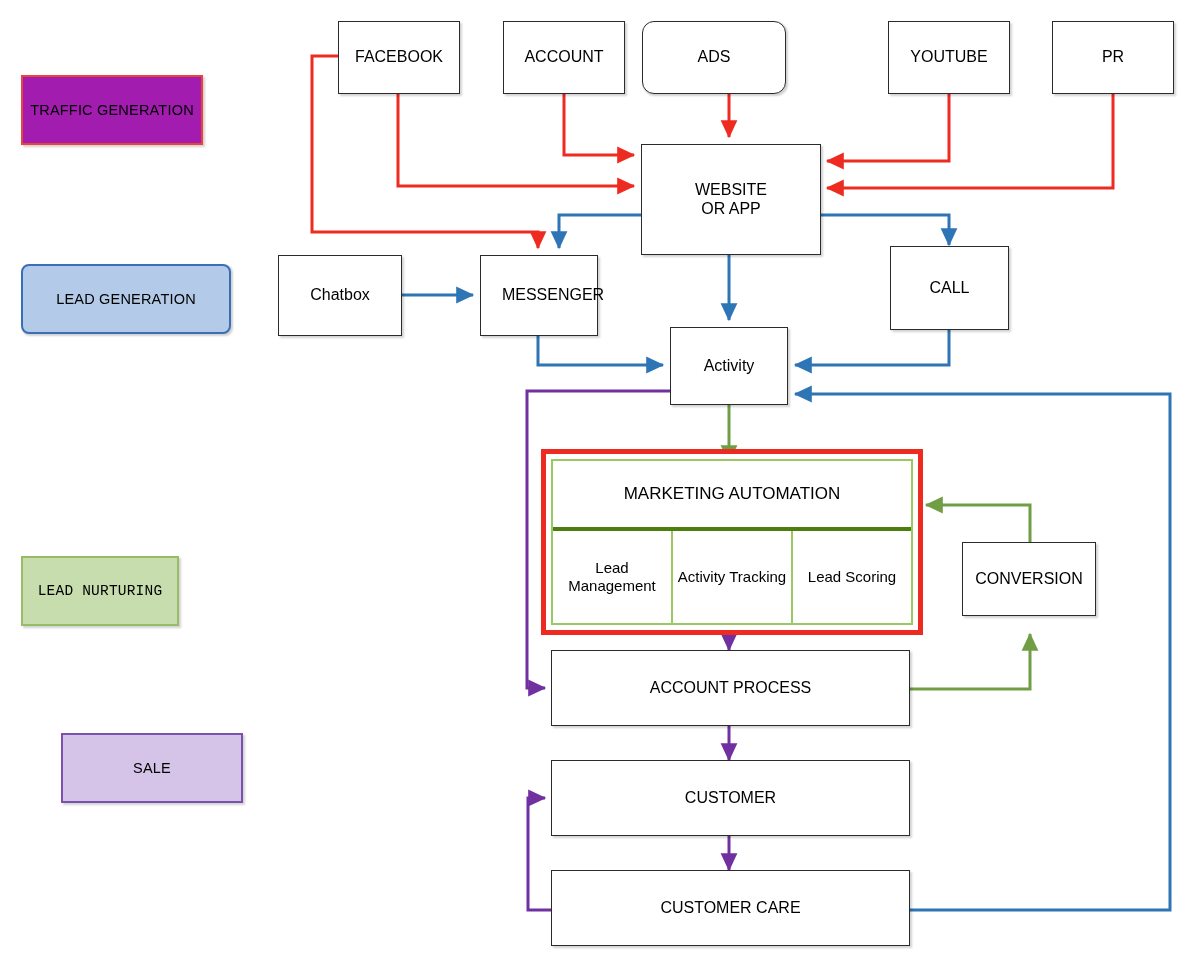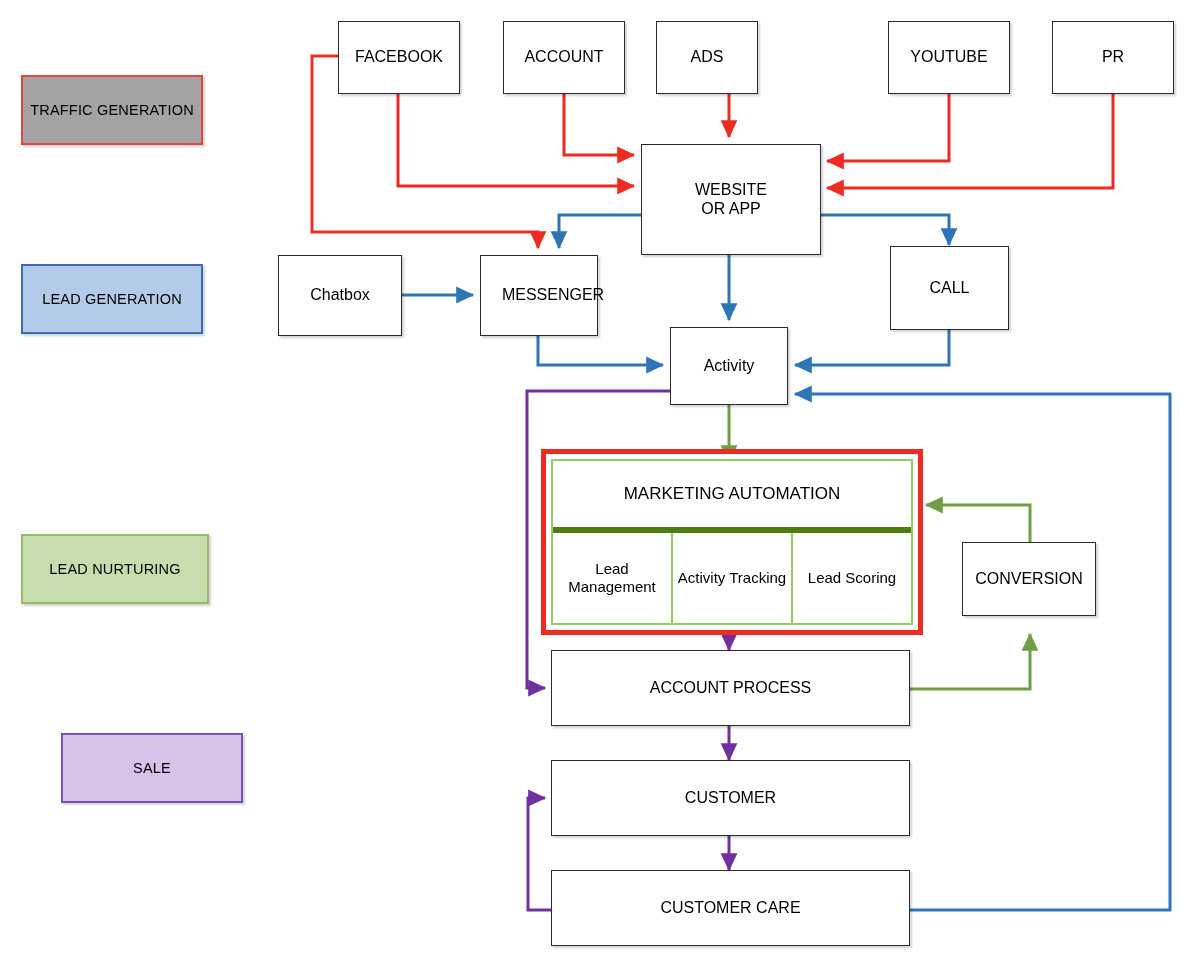--- a/index.html
+++ b/index.html
@@ -171,7 +171,7 @@
   <div class="node f16" style="left:503px; top:21px; width:122px; height:73px;">
     <span>ACCOUNT</span>
   </div>
-  <div class="node f16" style="left:656px; top:21px; width:102px; height:73px;">
+  <div class="node f16" style="left:642px; top:21px; width:144px; height:73px;border-radius:12px;">
     <span>ADS</span>
   </div>
   <div class="node f16" style="left:888px; top:21px; width:122px; height:73px;">

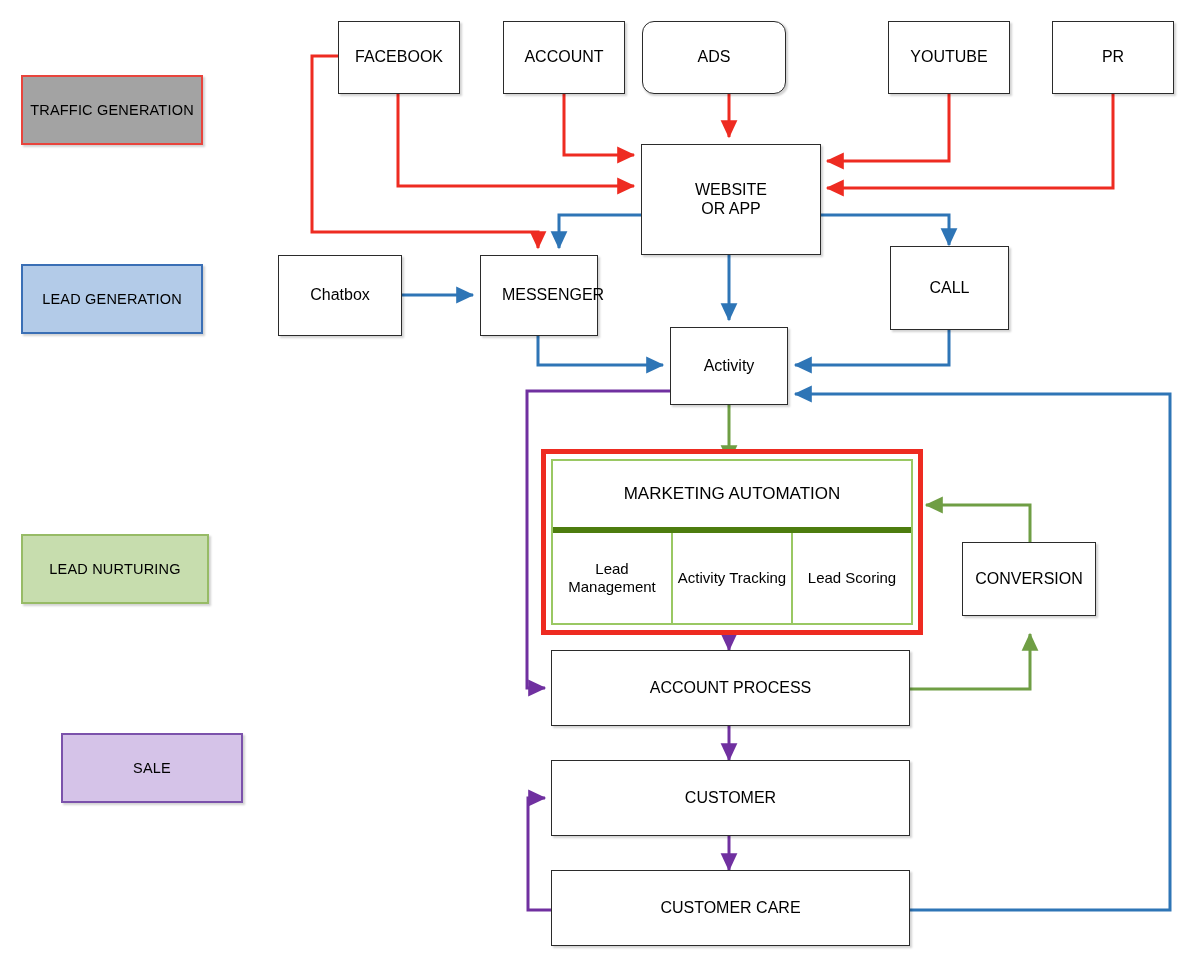--- a/index.html
+++ b/index.html
@@ -53,7 +53,7 @@
     z-index: 5;
     box-shadow: 1.5px 1.5px 2px rgba(0,0,0,0.18);
   }
-  .legend-traffic { background: #a3a3a3; border: 2.2px solid #e8443c; }
+  .legend-traffic { background: #a21caf; border: 2.2px solid #e8443c; }
   .legend-lead     { background: #b3cbe8; border: 2.2px solid #3a6fb5; }
   .legend-nurture  { background: #c7ddae; border: 2.2px solid #97bb66; }
   .legend-sale     { background: #d5c3e8; border: 2.2px solid #7b52ab; }

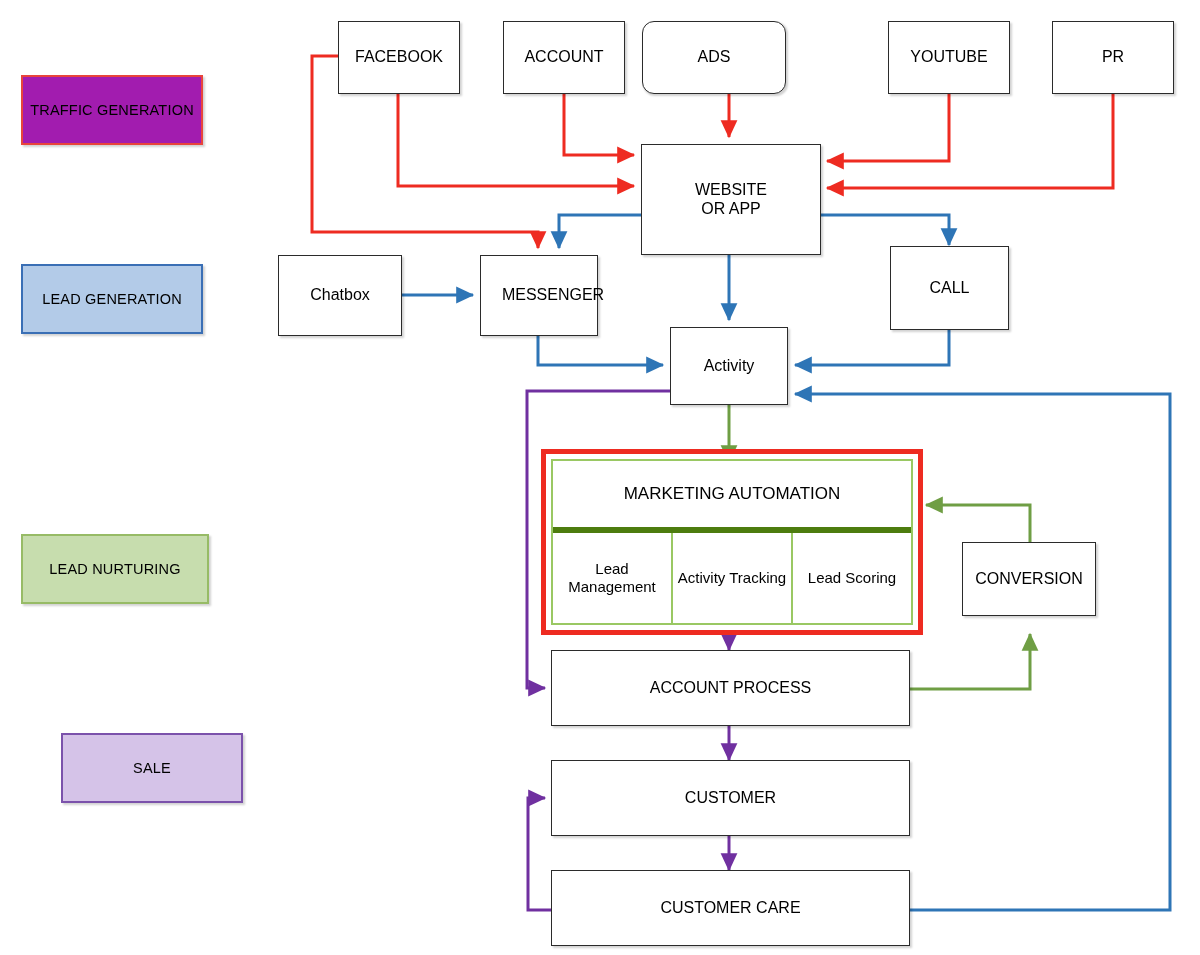--- a/index.html
+++ b/index.html
@@ -155,7 +155,7 @@
   <div class="legend legend-traffic" style="left:21px; top:75px; width:182px; height:70px;">
     <span>TRAFFIC GENERATION</span>
   </div>
-  <div class="legend legend-lead" style="left:21px; top:264px; width:182px; height:70px;">
+  <div class="legend legend-lead" style="left:21px; top:264px; width:210px; height:70px;border-radius:8px;">
     <span>LEAD GENERATION</span>
   </div>
   <div class="legend legend-nurture" style="left:21px; top:534px; width:188px; height:70px;">

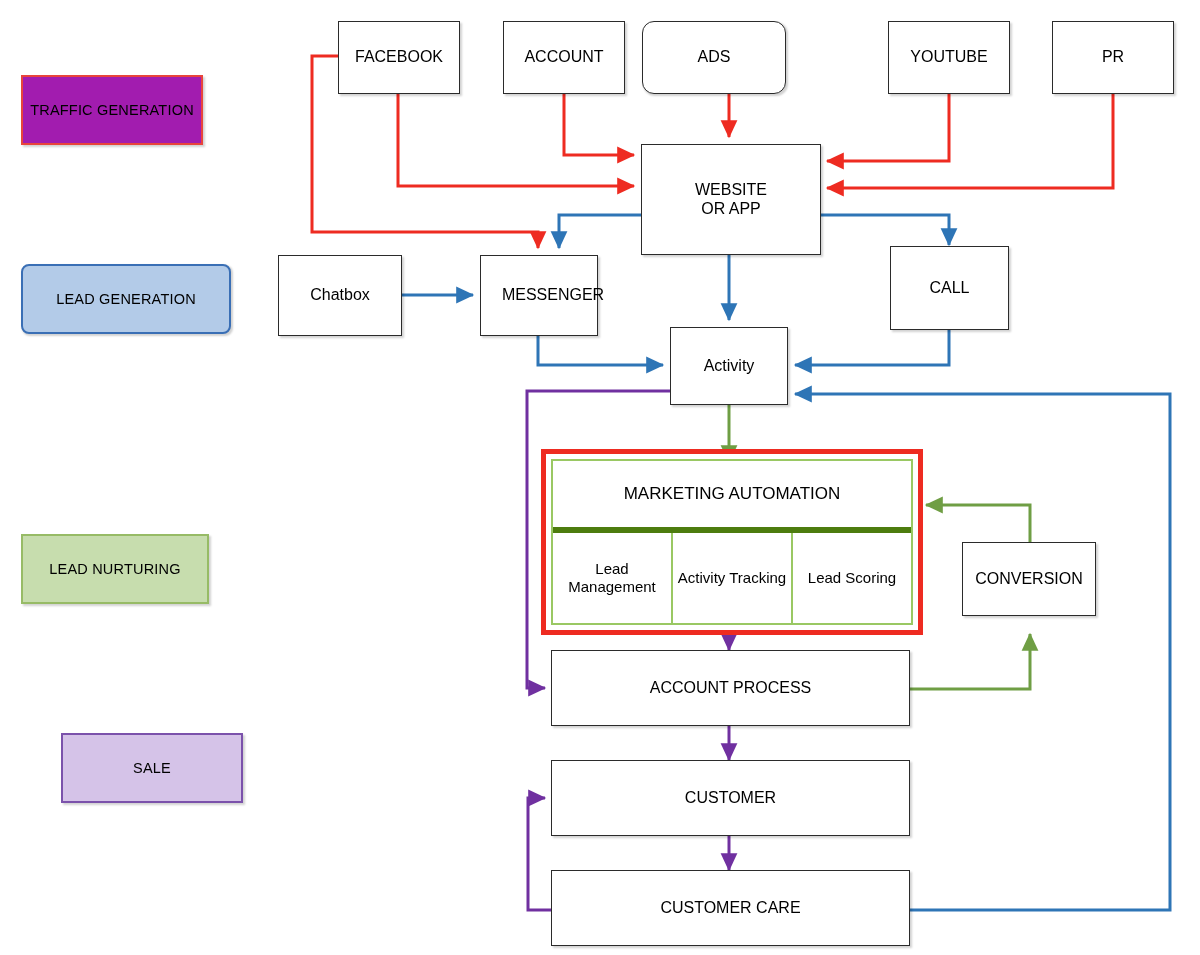--- a/index.html
+++ b/index.html
@@ -81,7 +81,7 @@
     display: flex;
     align-items: center;
     justify-content: center;
-    border-bottom: 6px solid #4d7c0f;
+    border-bottom: 4px solid #4d7c0f;
     font-size: 17px;
     color: #000;
   }

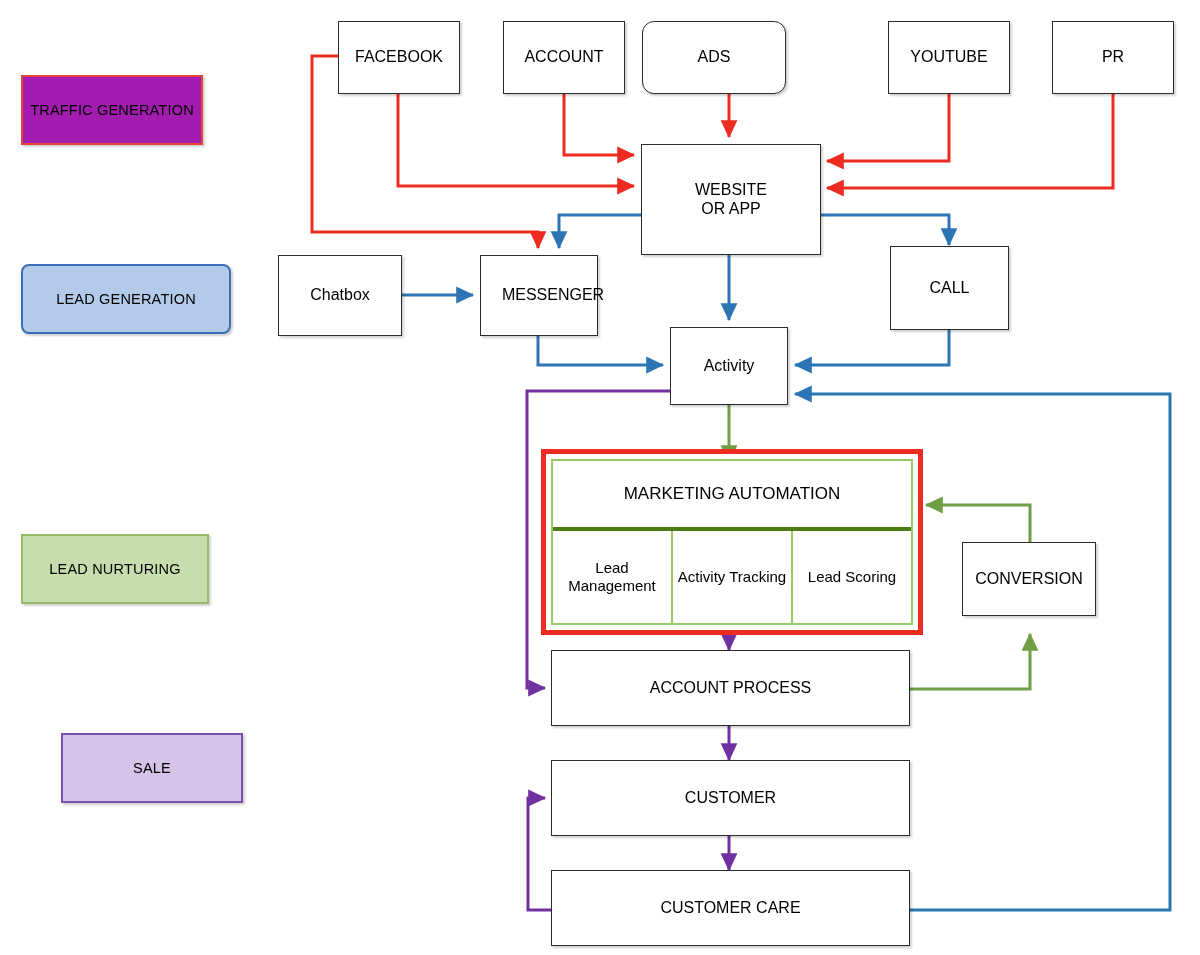--- a/index.html
+++ b/index.html
@@ -158,7 +158,7 @@
   <div class="legend legend-lead" style="left:21px; top:264px; width:210px; height:70px;border-radius:8px;">
     <span>LEAD GENERATION</span>
   </div>
-  <div class="legend legend-nurture" style="left:21px; top:534px; width:188px; height:70px;">
+  <div class="legend legend-nurture" style="left:21px; top:556px; width:158px; height:70px;font-family:Liberation Mono, monospace;">
     <span>LEAD NURTURING</span>
   </div>
   <div class="legend legend-sale" style="left:21px; top:733px; width:182px; height:70px;margin-left:40px;">

